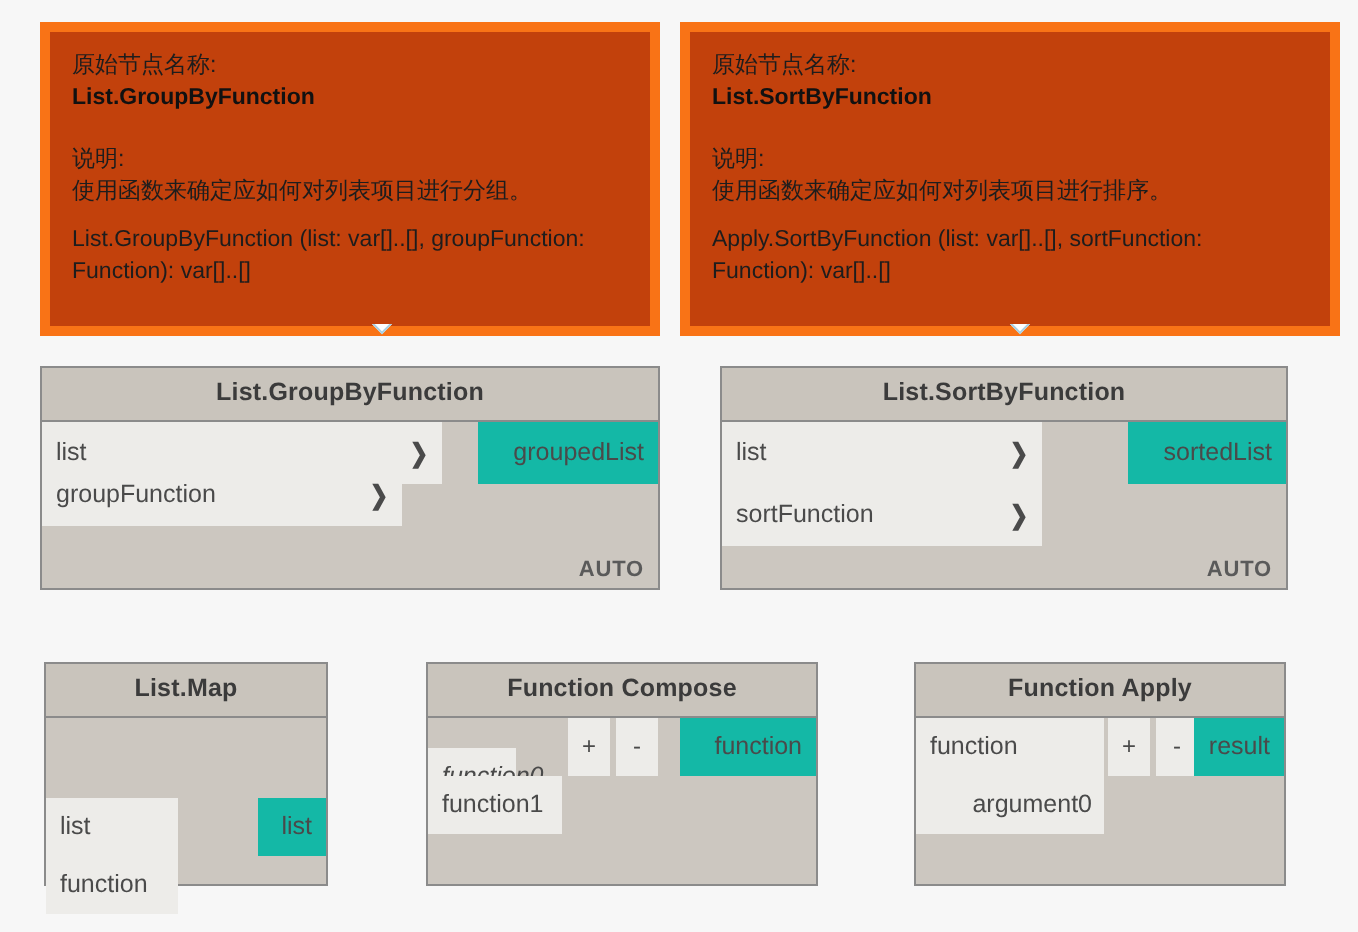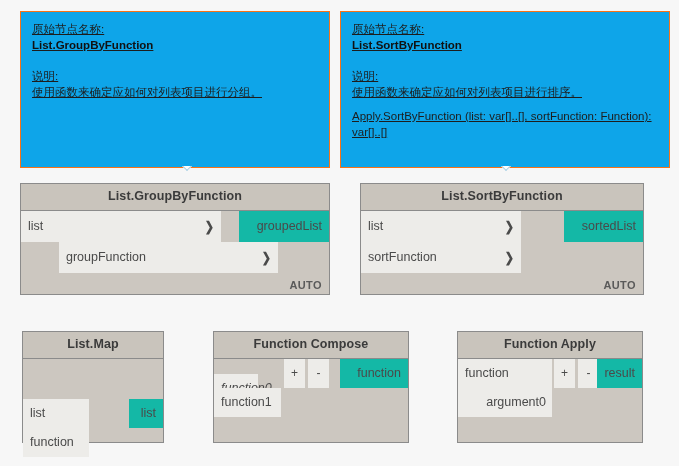--- a/index.html
+++ b/index.html
@@ -24,14 +24,13 @@
   
   .tooltip {
     position: absolute;
-    background: #0ea5e9;
-    border: 1px solid #f97316;
+    background: #c2410c;
+    border: 5px solid #f97316;
     box-sizing: border-box;
     padding: 10px 11px 8px 11px;
     font-size: 11.5px;
     line-height: 1.35;
     color: #1d1d1d;
-    text-decoration: underline;
   }
   .tooltip .tt-label {
     color: #1d1d1d;

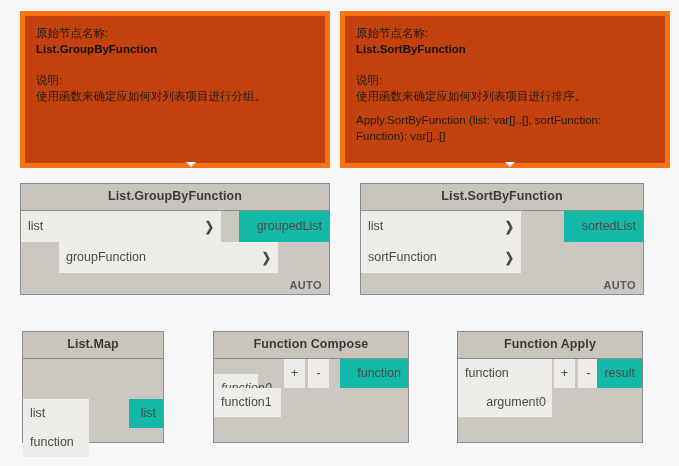--- a/index.html
+++ b/index.html
@@ -178,6 +178,7 @@
     <div class="tt-label">说明:</div>
     <div class="tt-label">使用函数来确定应如何对列表项目进行分组。</div>
     <div class="tt-gap-sm"></div>
+    <div class="tt-sig">List.GroupByFunction (list: var[]..[], groupFunction: Function): var[]..[]</div>
     <div class="tt-notch" style="left:160px;"></div>
   </div>
 

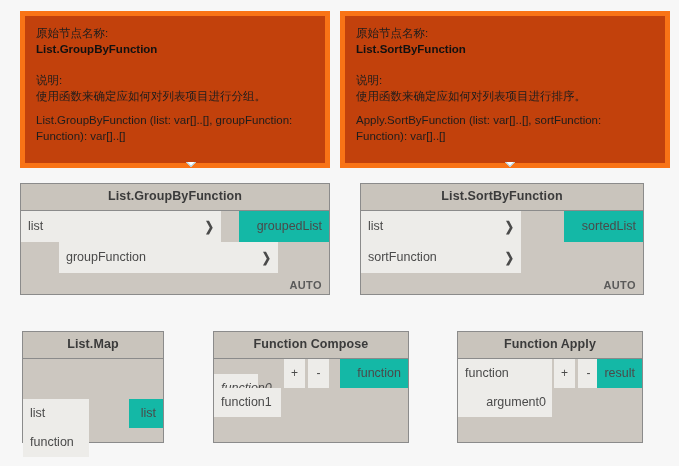--- a/index.html
+++ b/index.html
@@ -200,7 +200,7 @@
         <span class="pname">list</span>
         <span class="chev">❯</span>
       </div>
-      <div class="port-in" style="top:31px; left:0; width:219px; height:31px;margin-left:38px;">
+      <div class="port-in" style="top:21px; left:0; width:180px; height:31px;">
         <span class="pname">groupFunction</span>
         <span class="chev">❯</span>
       </div>

